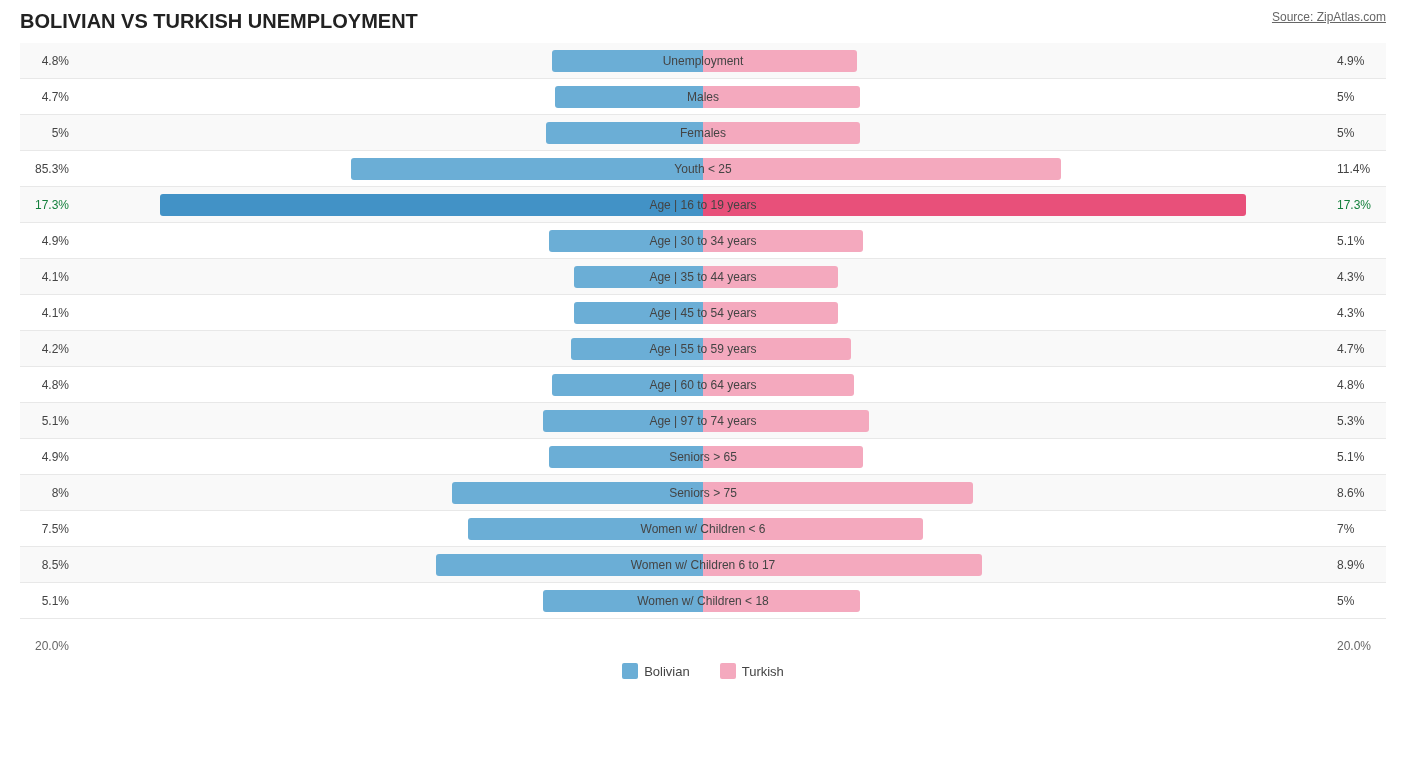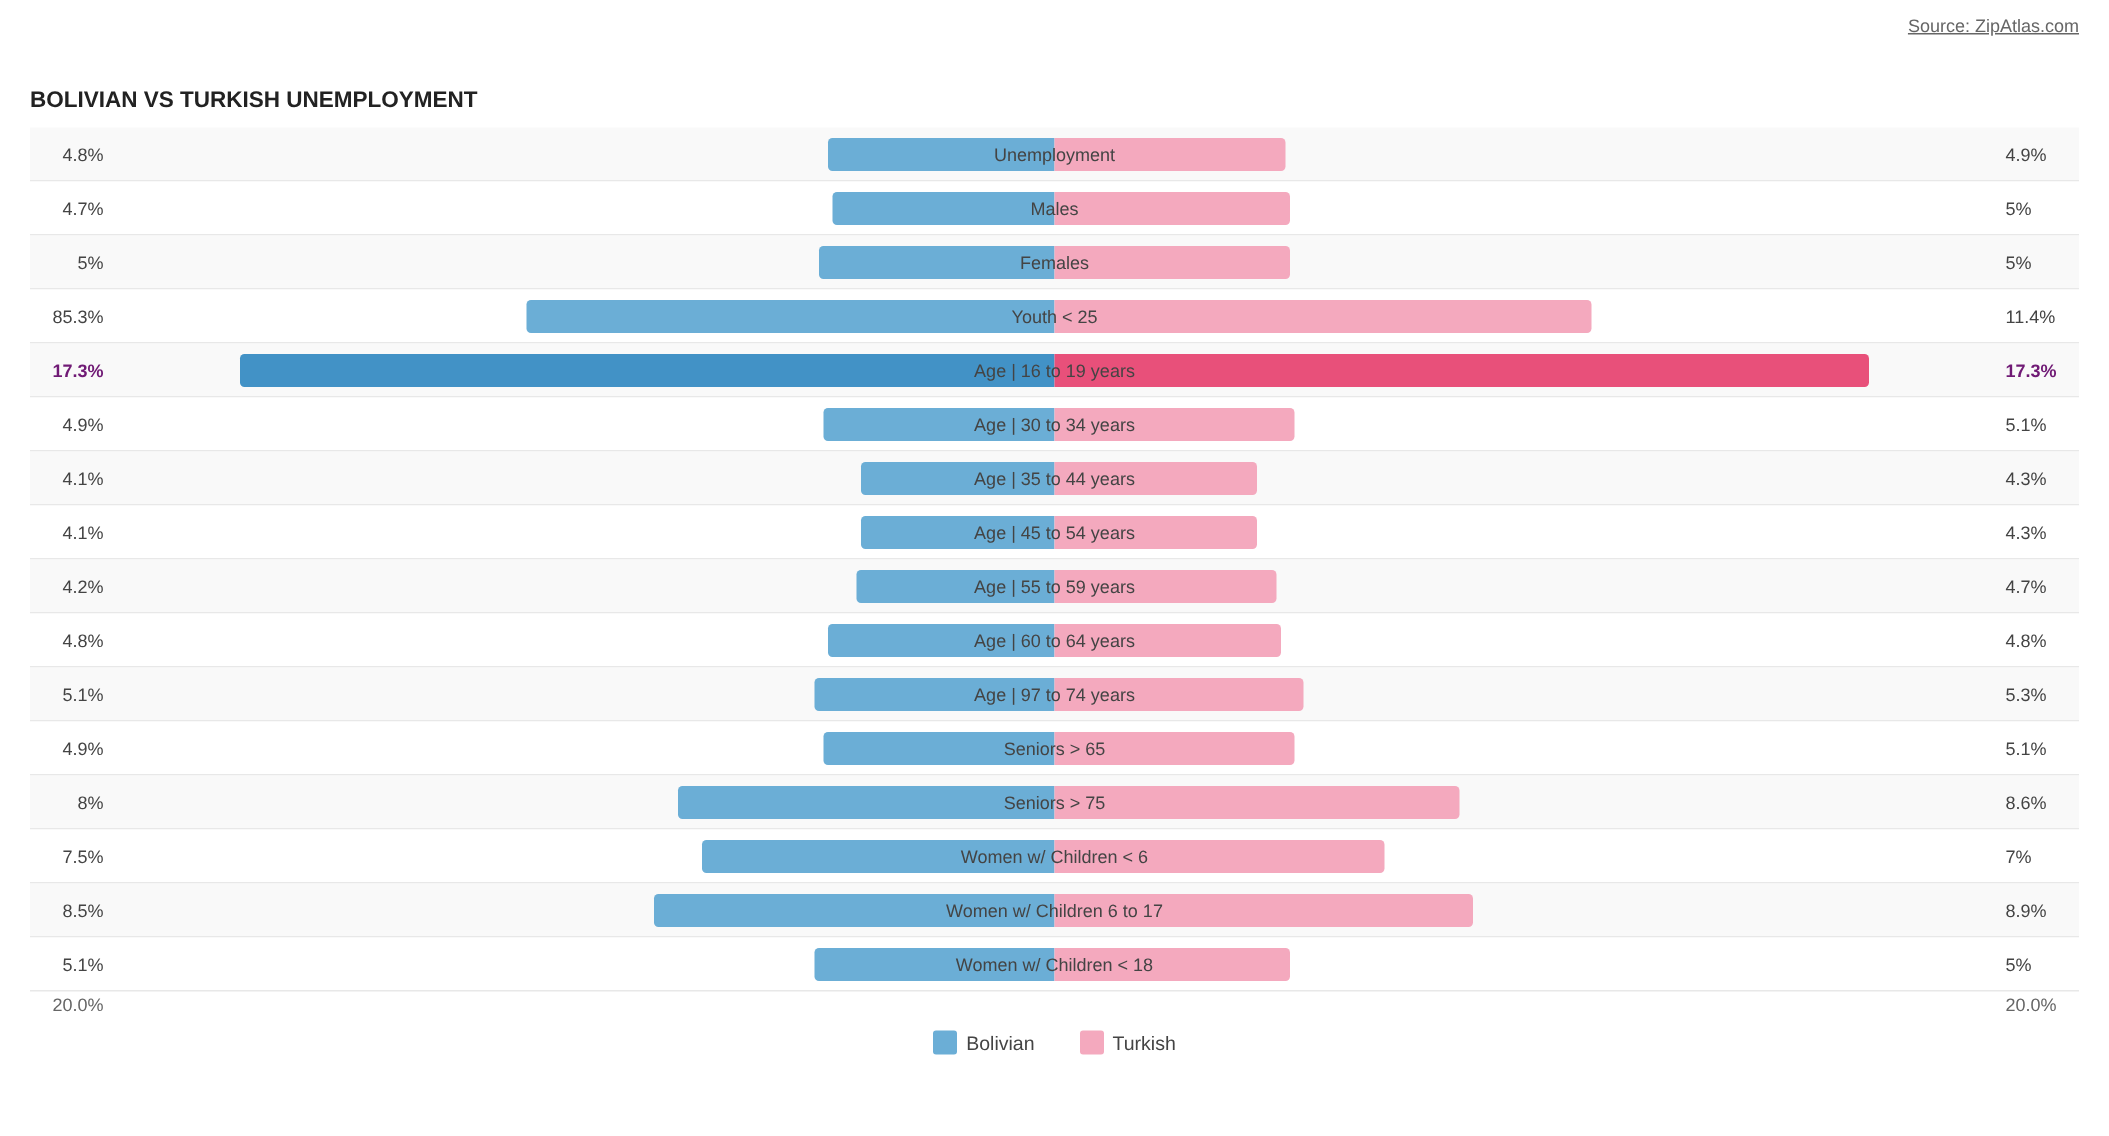--- a/index.html
+++ b/index.html
@@ -17,11 +17,10 @@
       margin-bottom: 10px;
     }
     .chart-title {
-      font-size: 15px;
+      font-size: 20px;
       font-weight: bold;
       text-transform: uppercase;
       color: #222;
-      margin-top: 48px;
     }
     .source-text {
       font-size: 12px;

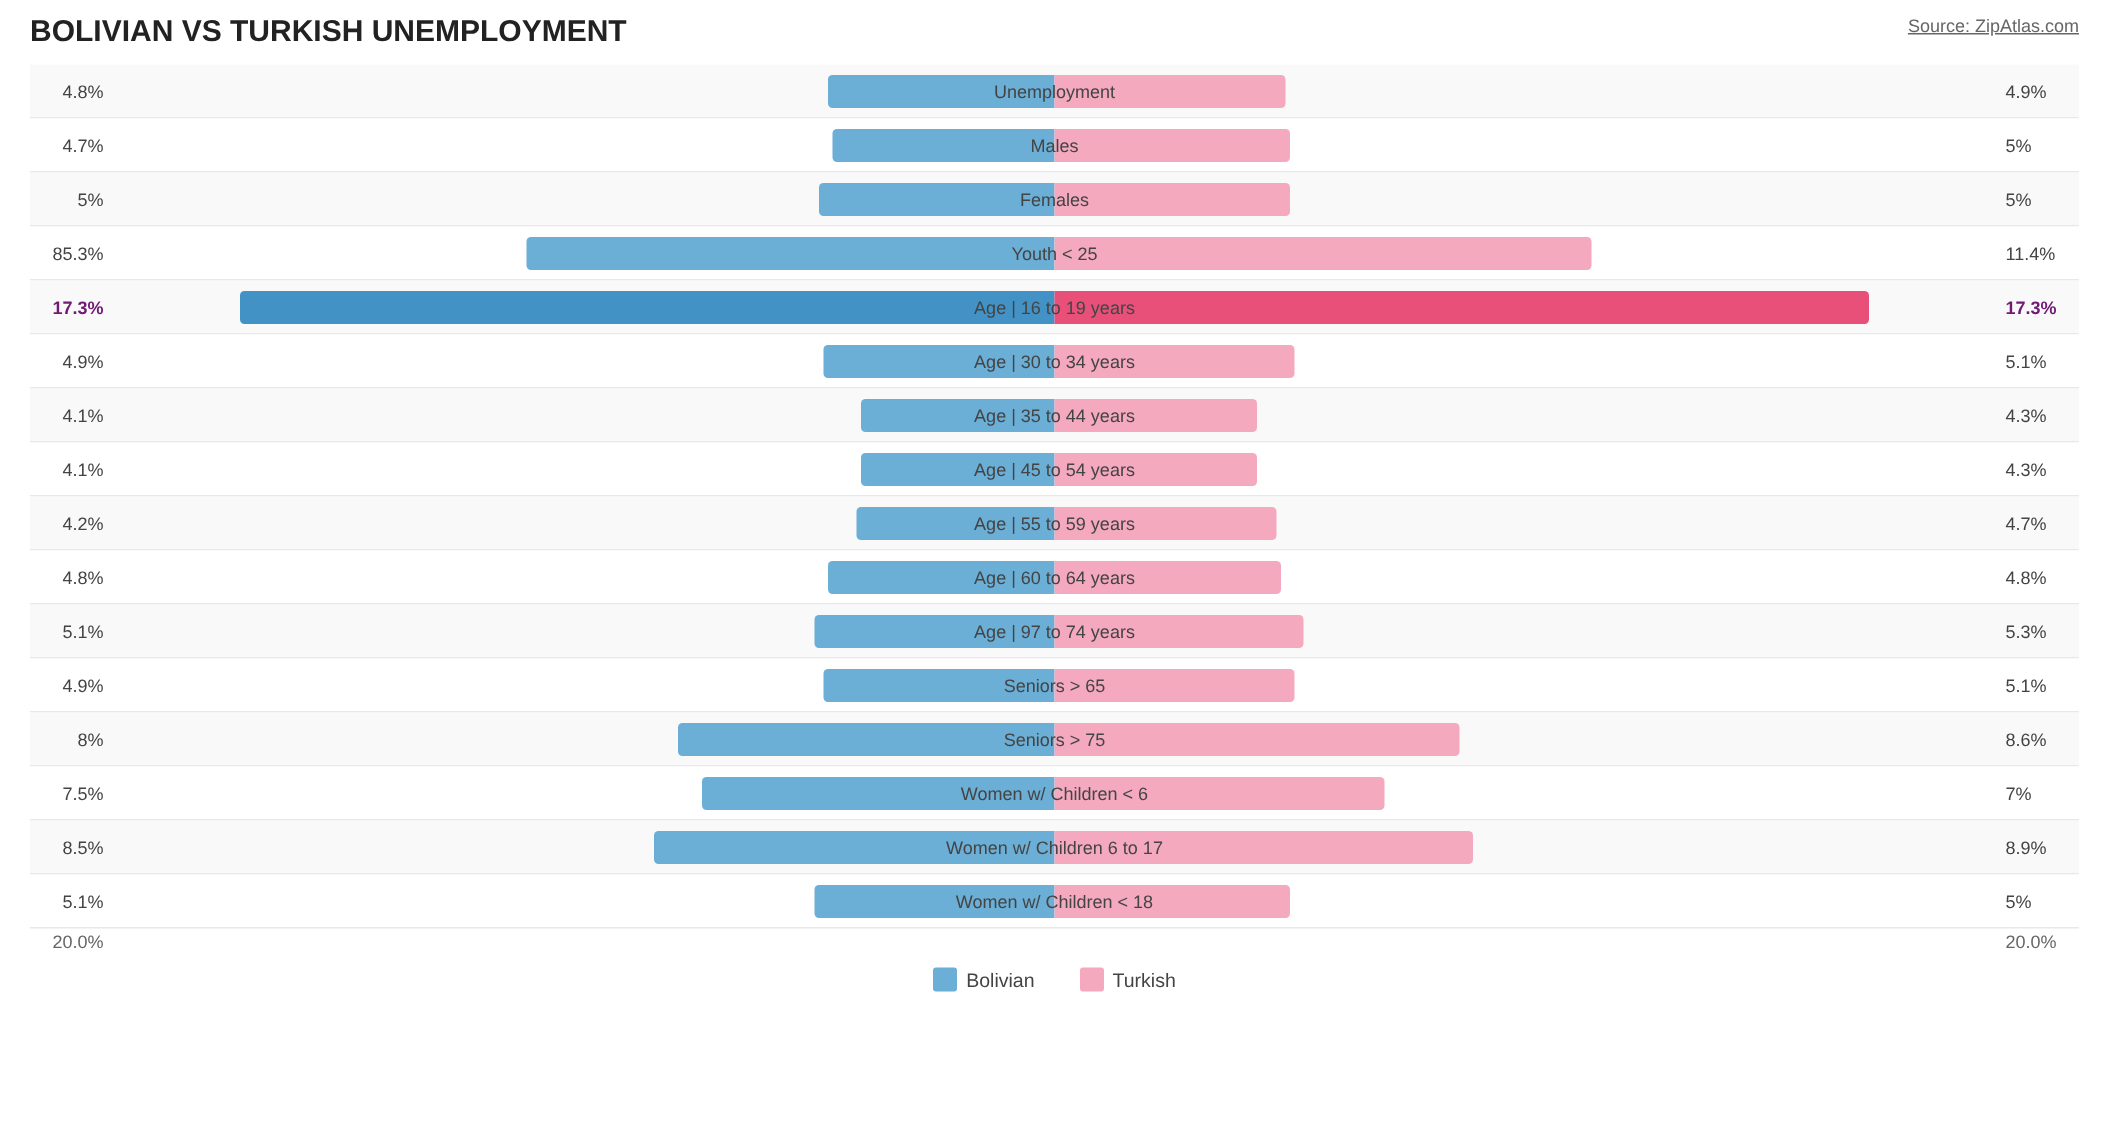--- a/index.html
+++ b/index.html
@@ -110,8 +110,8 @@
     }
     .row.highlight-row .left-val,
     .row.highlight-row .right-val {
-      font-weight: bold;
-      color: #701a75;
+      font-weight: normal;
+      color: #15803d;
     }
     .legend {
       display: flex;

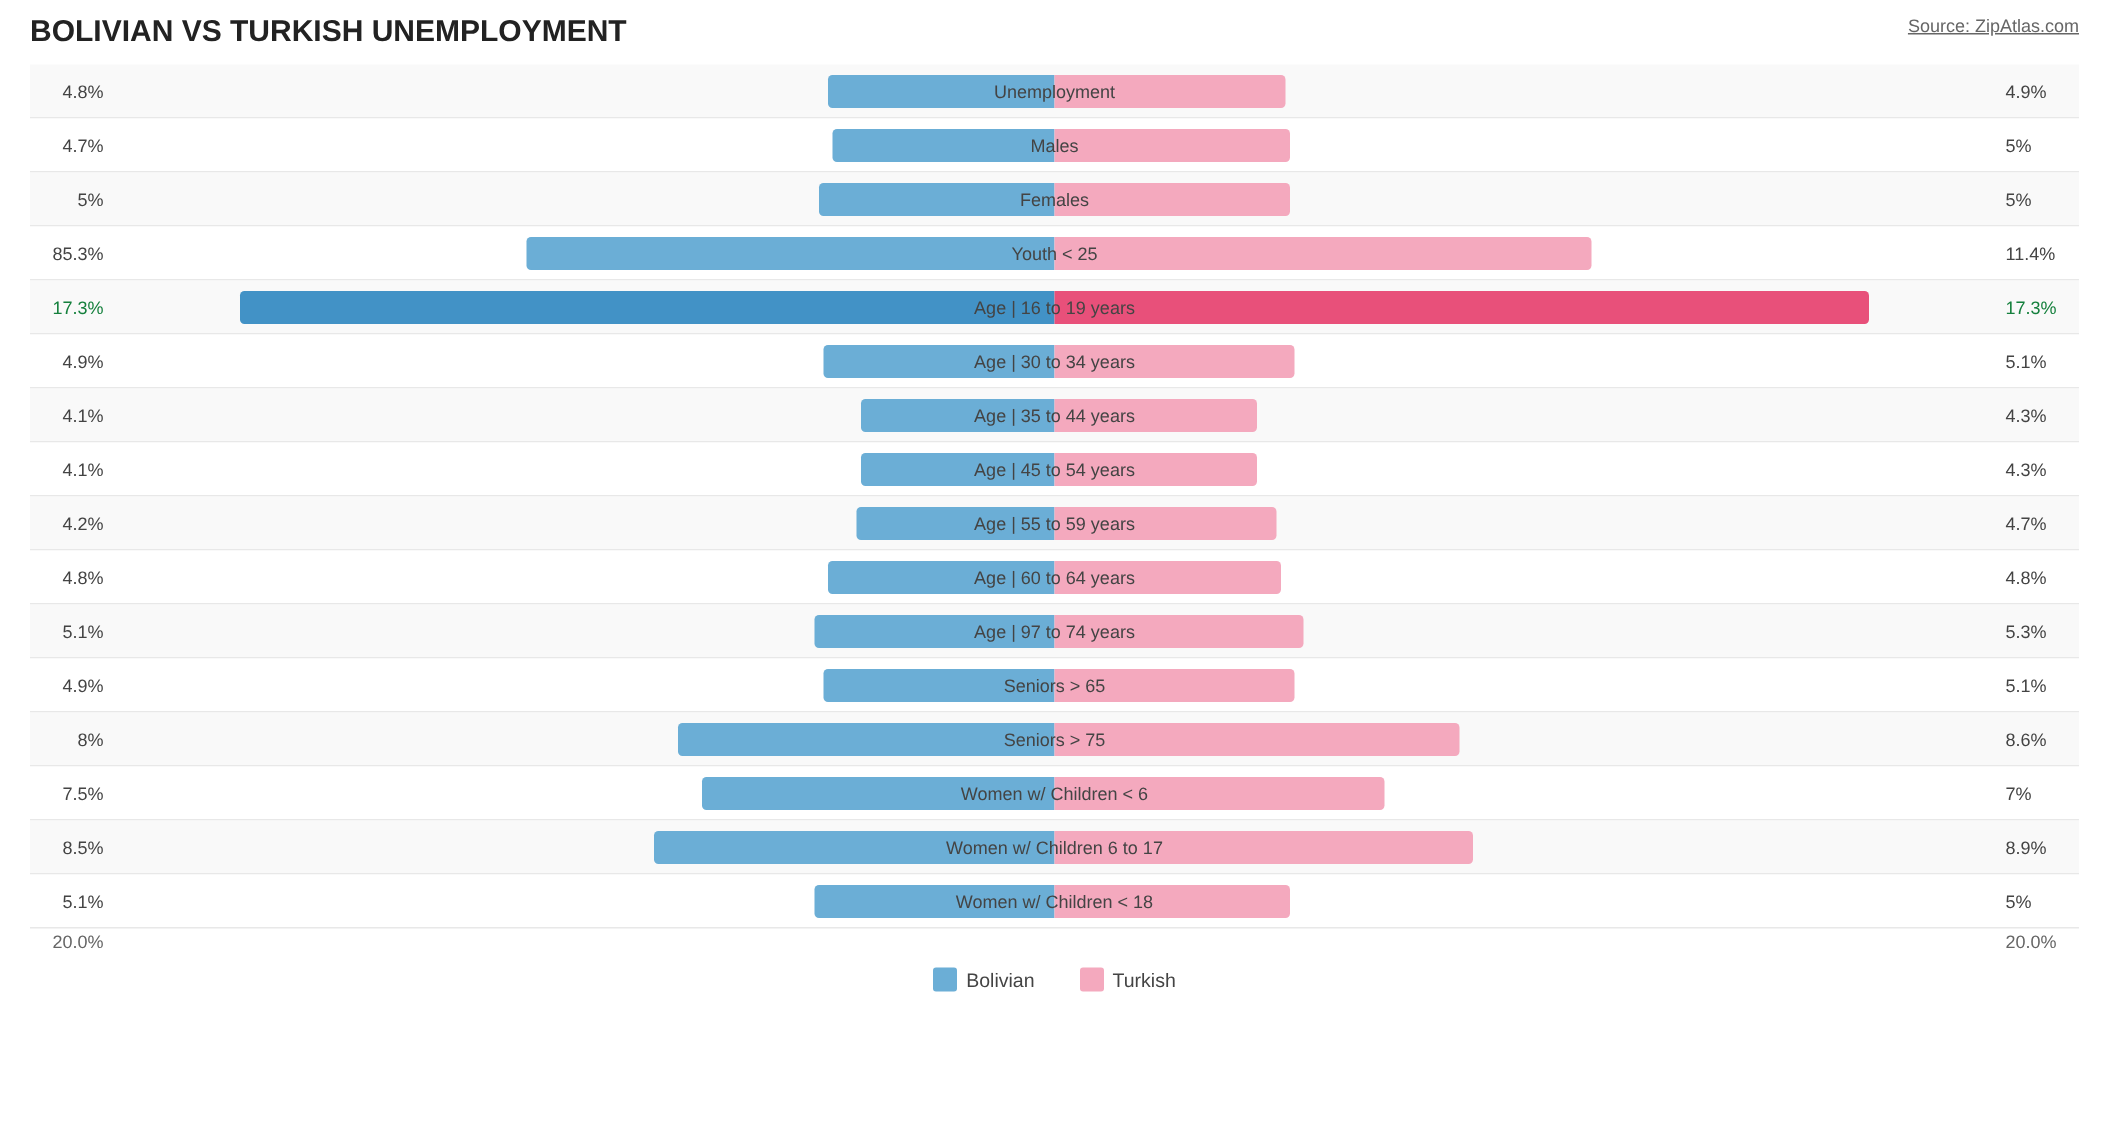--- a/index.html
+++ b/index.html
@@ -133,7 +133,7 @@
     }
     .bottom-axis {
       display: flex;
-      margin-top: 2px;
+      margin-top: 20px;
     }
     .axis-left {
       width: 55px;

